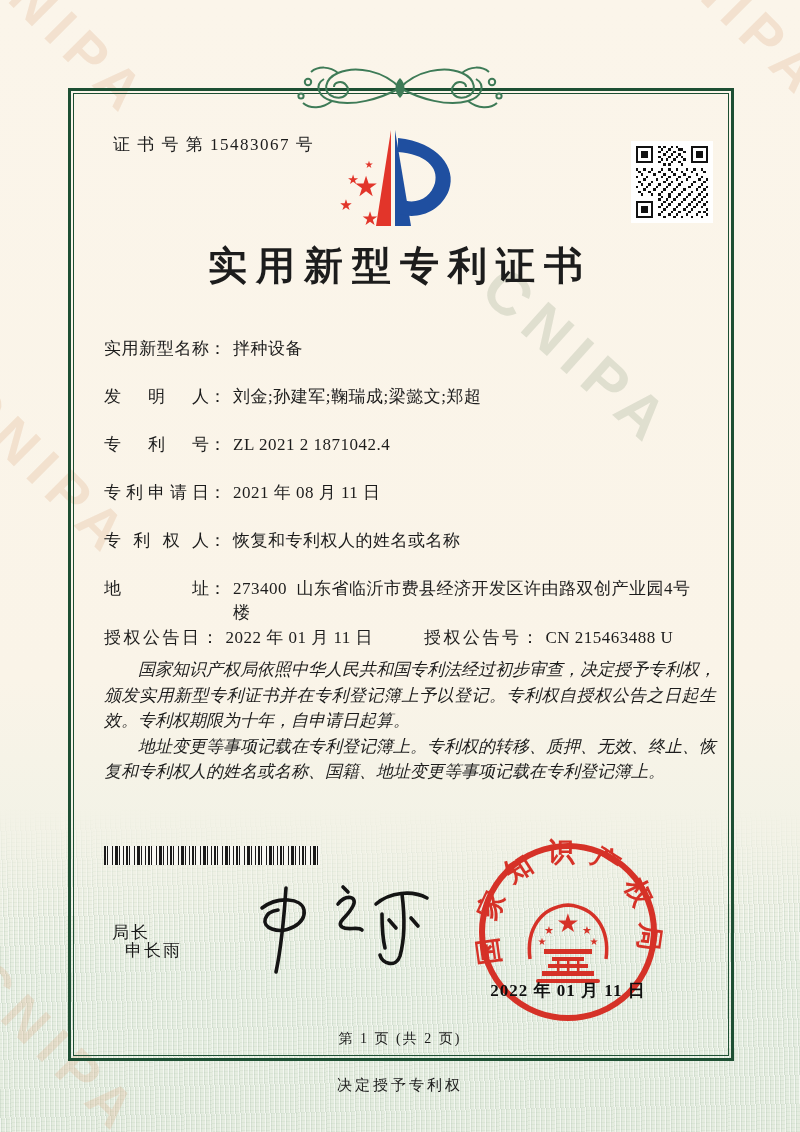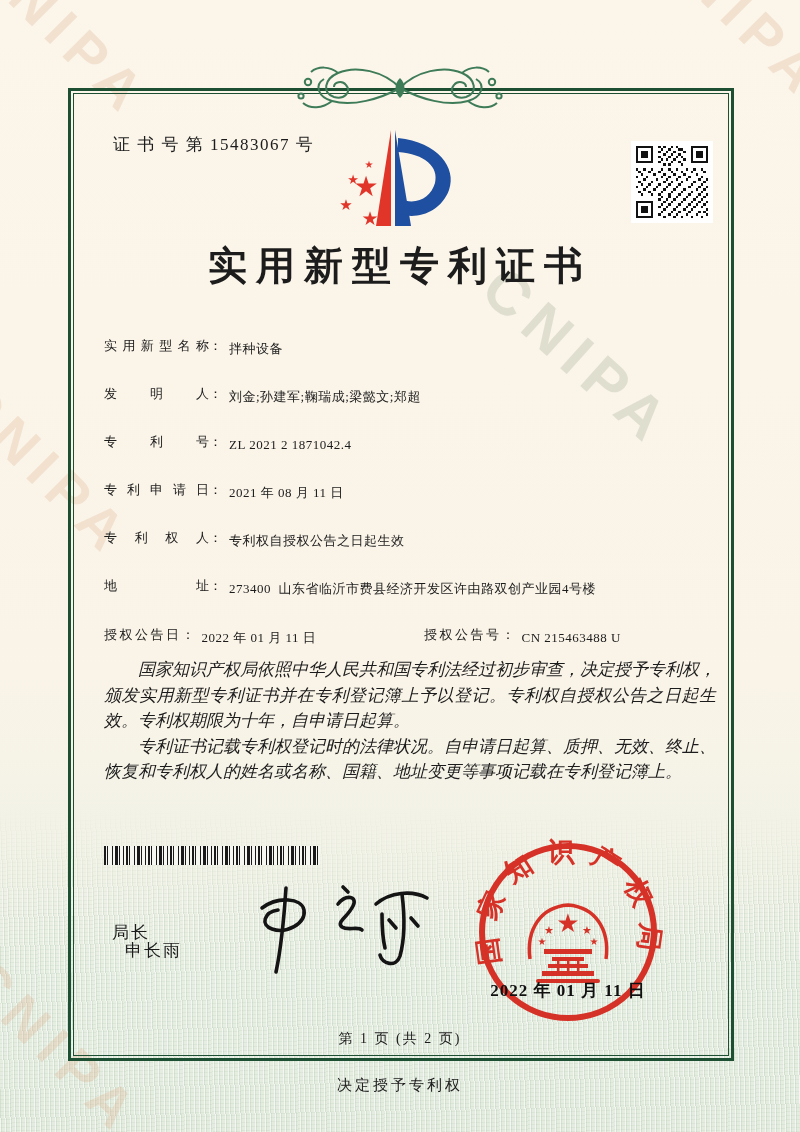--- a/index.html
+++ b/index.html
@@ -26,7 +26,7 @@
     display:flex;align-items:center;justify-content:center;}
   .title{position:absolute;left:0;top:239px;width:100%;text-align:center;
     font-size:39px;font-weight:bold;letter-spacing:9px;}
-  .frow{position:absolute;left:104px;width:616px;font-size:13px;}
+  .frow{position:absolute;left:104px;width:616px;font-size:17px;}
   .flabel{display:inline-block;width:105px;text-align:justify;text-align-last:justify;vertical-align:top;}
   .fcolon{display:inline-block;vertical-align:top;margin-right:7px;}
   .fvalue{display:inline-block;vertical-align:top;max-width:462px;white-space:pre-wrap;

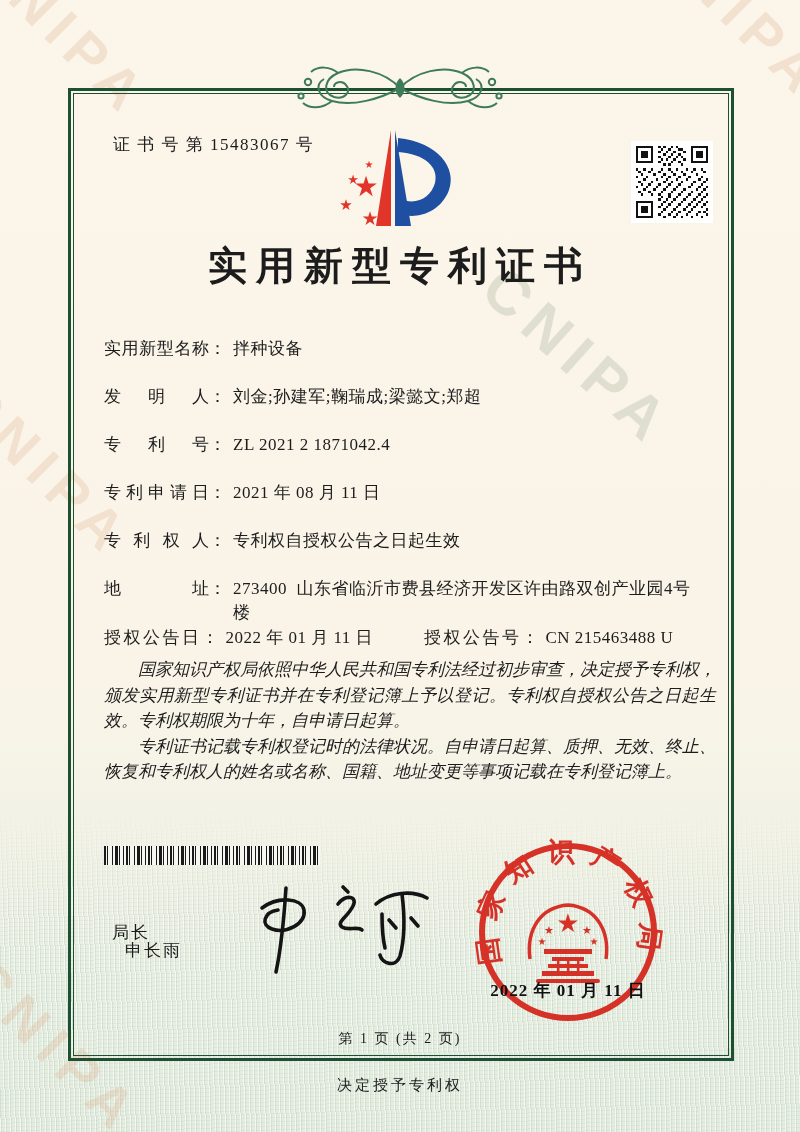--- a/index.html
+++ b/index.html
@@ -130,7 +130,7 @@
       <span class="flabel">专利申请日</span><span class="fcolon">：</span><span class="fvalue">2021 年 08 月 11 日</span>
     </div>
     <div class="frow" style="top:529px;">
-      <span class="flabel">专利权人</span><span class="fcolon">：</span><span class="fvalue">专利权自授权公告之日起生效</span>
+      <span class="flabel">专利权人</span><span class="fcolon">：</span><span class="fvalue">恢复和专利权人的姓名或名称</span>
     </div>
     <div class="frow" style="top:577px;">
       <span class="flabel">地址</span><span class="fcolon">：</span><span class="fvalue">273400  山东省临沂市费县经济开发区许由路双创产业园4号楼</span>

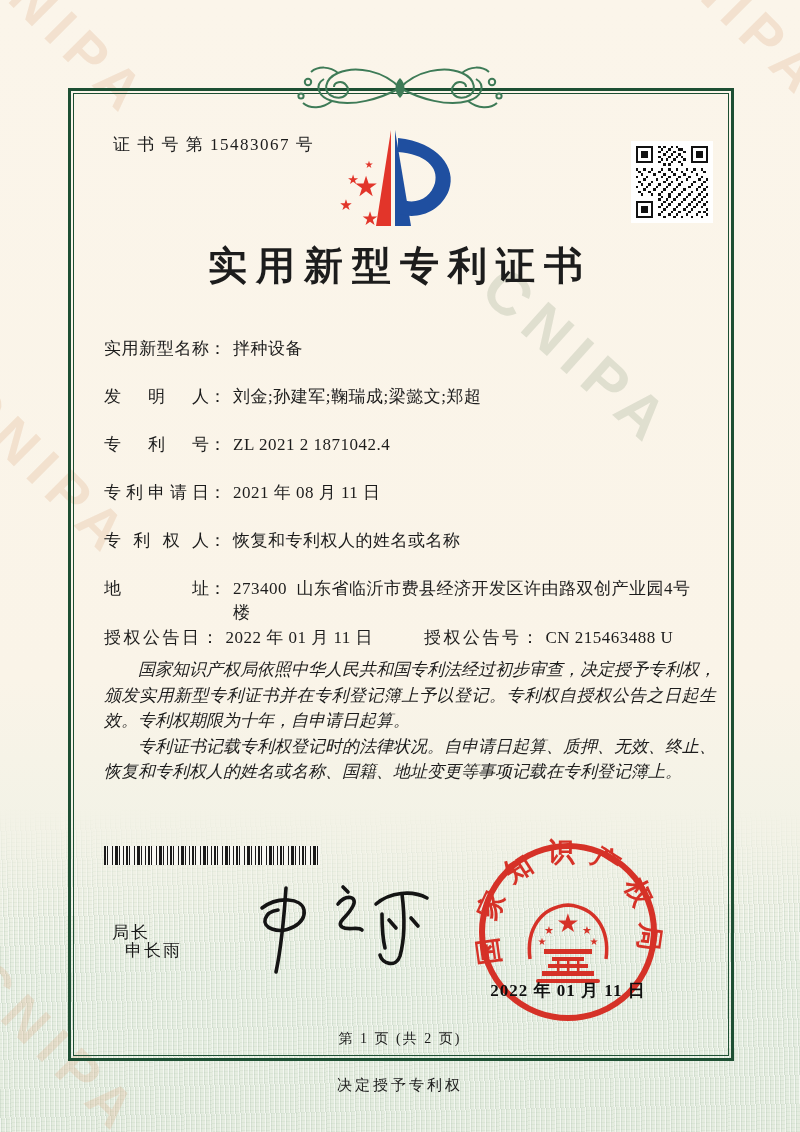--- a/index.html
+++ b/index.html
@@ -145,7 +145,7 @@
 
     <div class="paras">
       <p>国家知识产权局依照中华人民共和国专利法经过初步审查，决定授予专利权，颁发实用新型专利证书并在专利登记簿上予以登记。专利权自授权公告之日起生效。专利权期限为十年，自申请日起算。</p>
-      <p>专利证书记载专利权登记时的法律状况。自申请日起算、质押、无效、终止、恢复和专利权人的姓名或名称、国籍、地址变更等事项记载在专利登记簿上。</p>
+      <p>地址变更等事项记载在专利登记簿上。专利权的转移、质押、无效、终止、恢复和专利权人的姓名或名称、国籍、地址变更等事项记载在专利登记簿上。</p>
     </div>
 
     <div class="barcode"></div>

